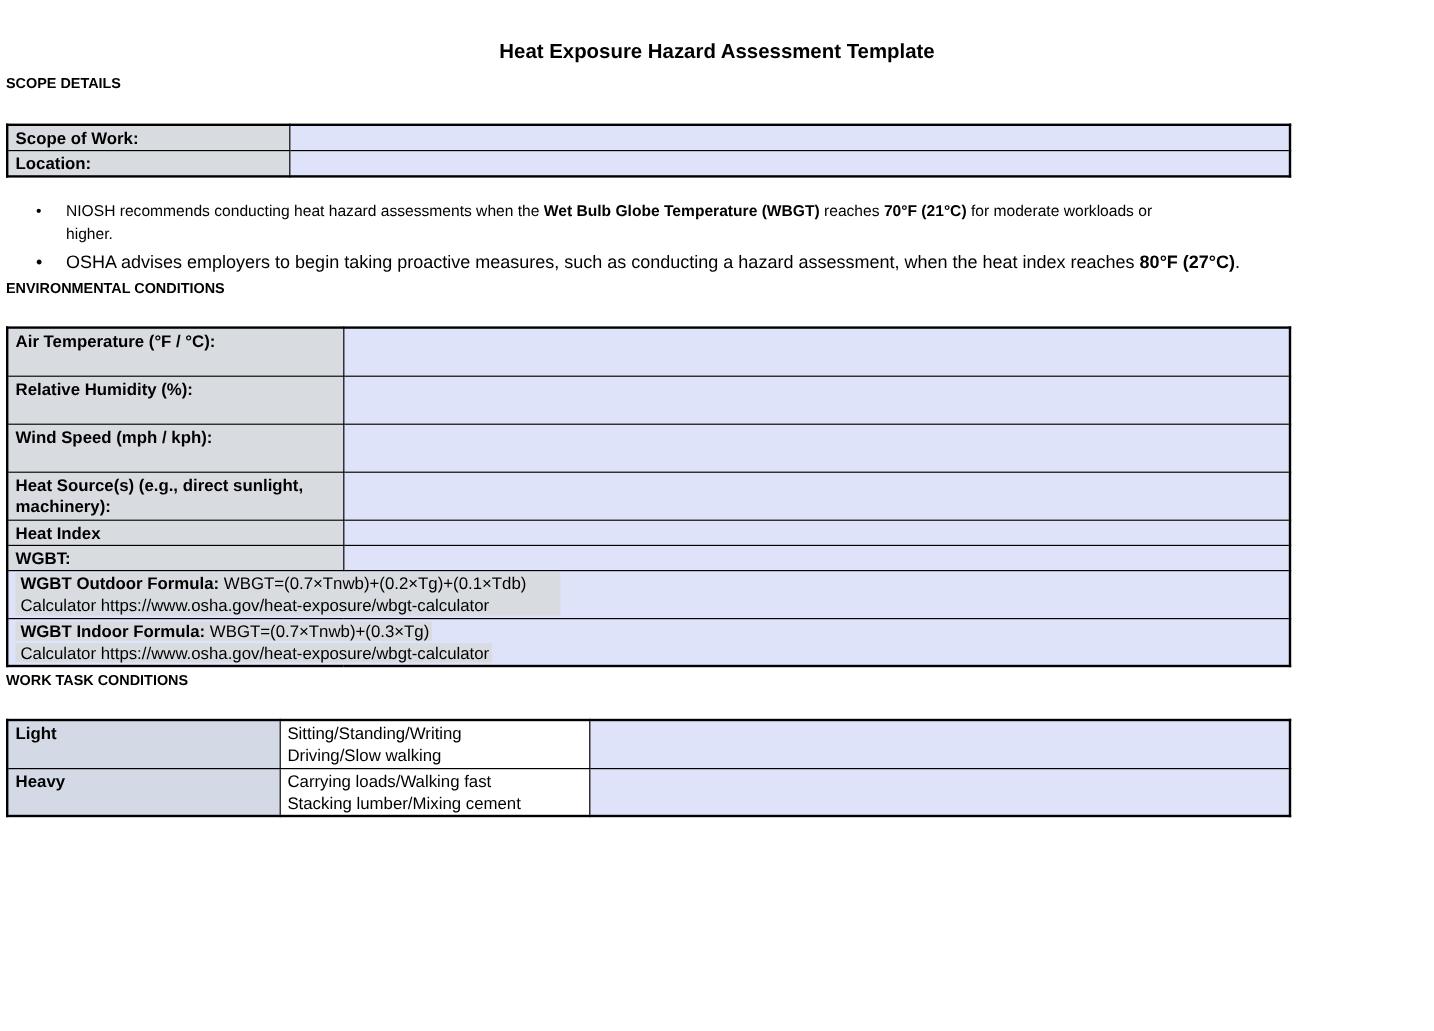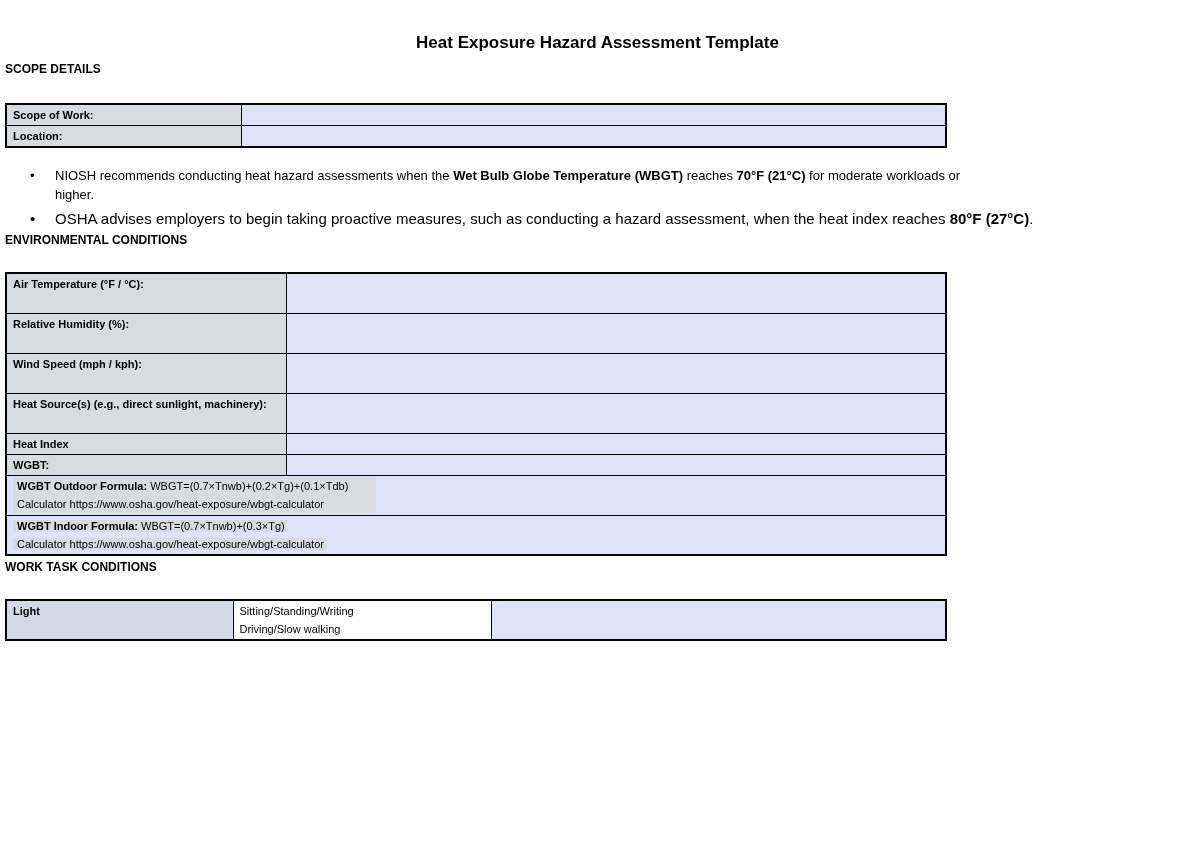--- a/index.html
+++ b/index.html
@@ -28,9 +28,9 @@
   table.tbl {
     border-collapse: collapse;
     margin-left: 5px;
-    width: 942px;
+    width: 1071px;
     table-layout: fixed;
-    font-size: 11px;
+    font-size: 14px;
   }
   .t-scope { margin-top: 22px; }
   .t-env   { margin-top: 20px; }

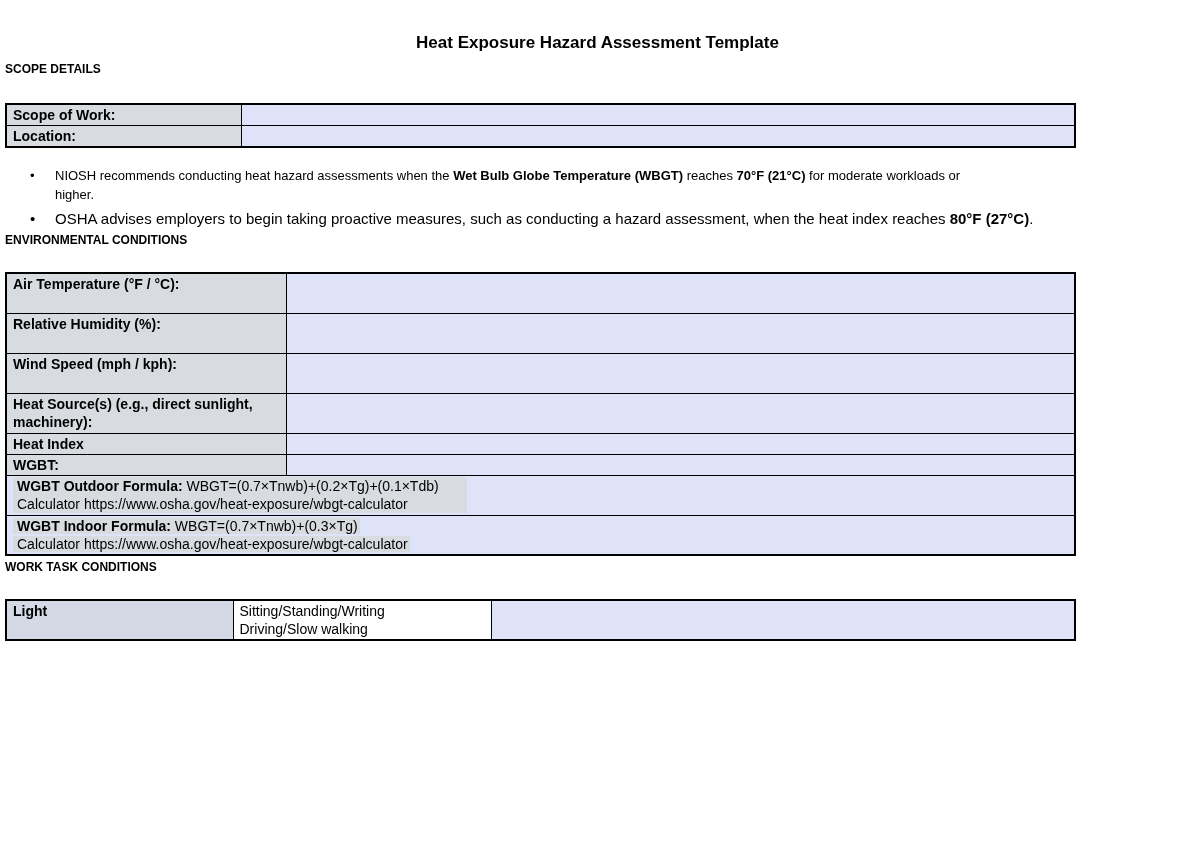--- a/index.html
+++ b/index.html
@@ -172,6 +172,14 @@
       </td>
       <td class="inp"></td>
     </tr>
+    <tr class="h40">
+      <td class="wlbl">Heavy</td>
+      <td class="wexp">
+        <div>Carrying loads/Walking fast</div>
+        <div>Stacking lumber/Mixing cement</div>
+      </td>
+      <td class="inp"></td>
+    </tr>
   </tbody>
     </table>
 

